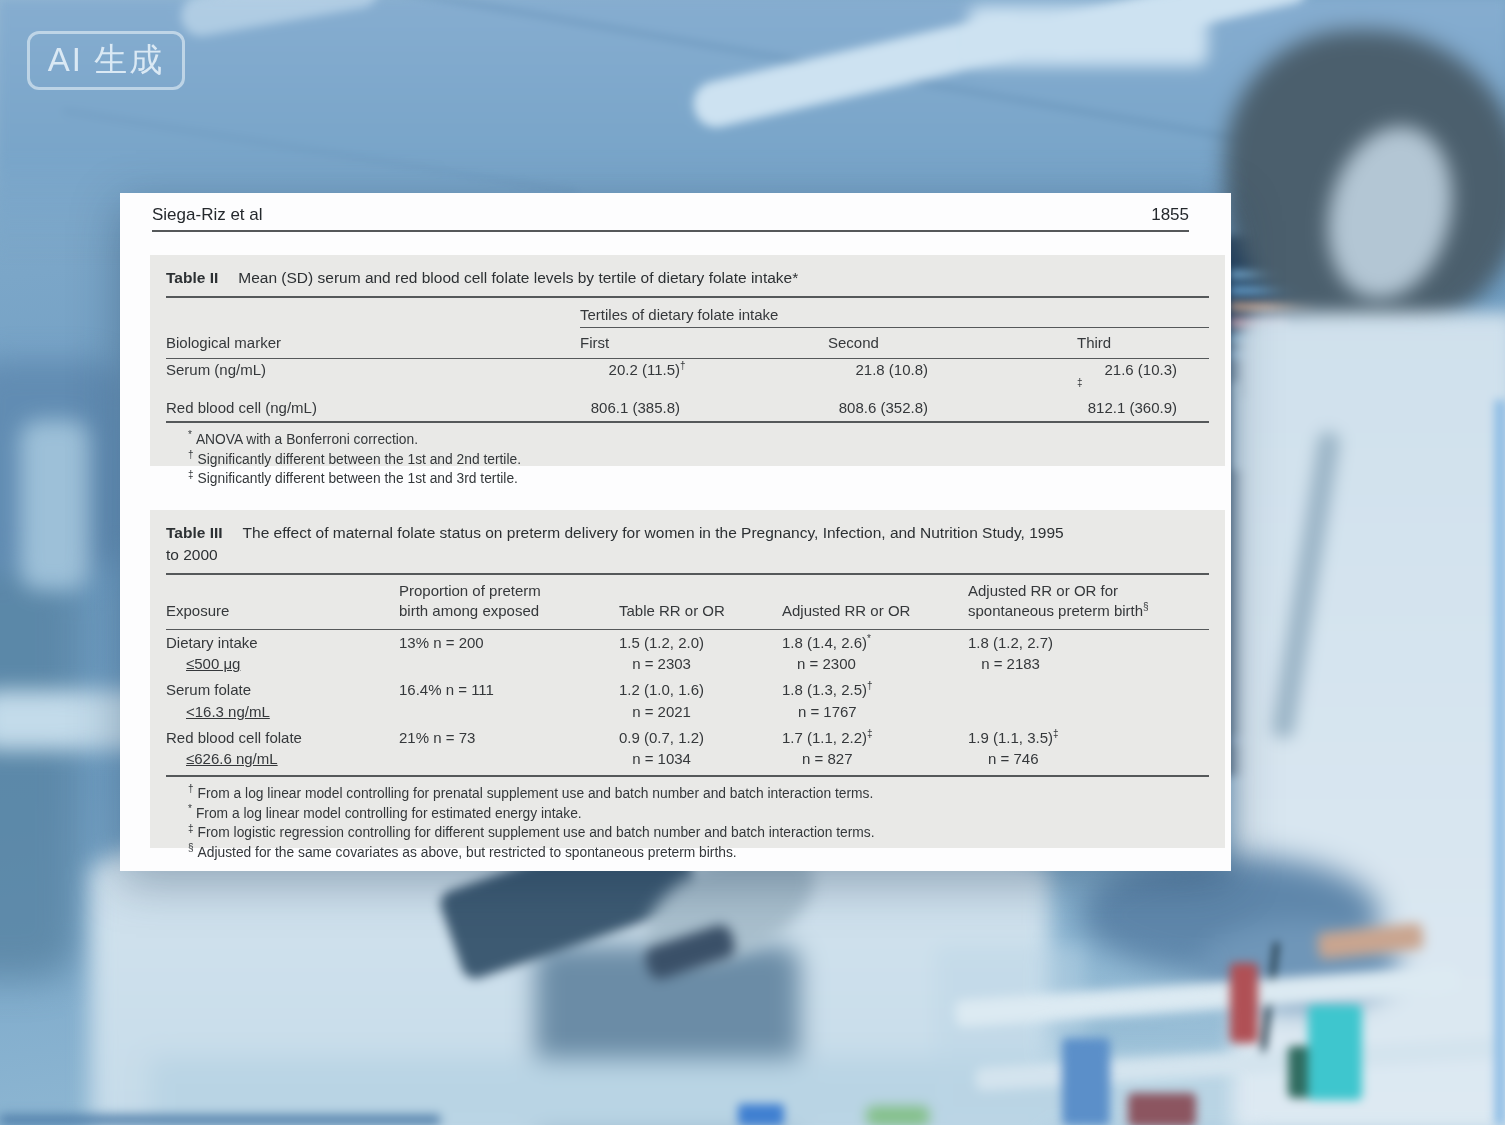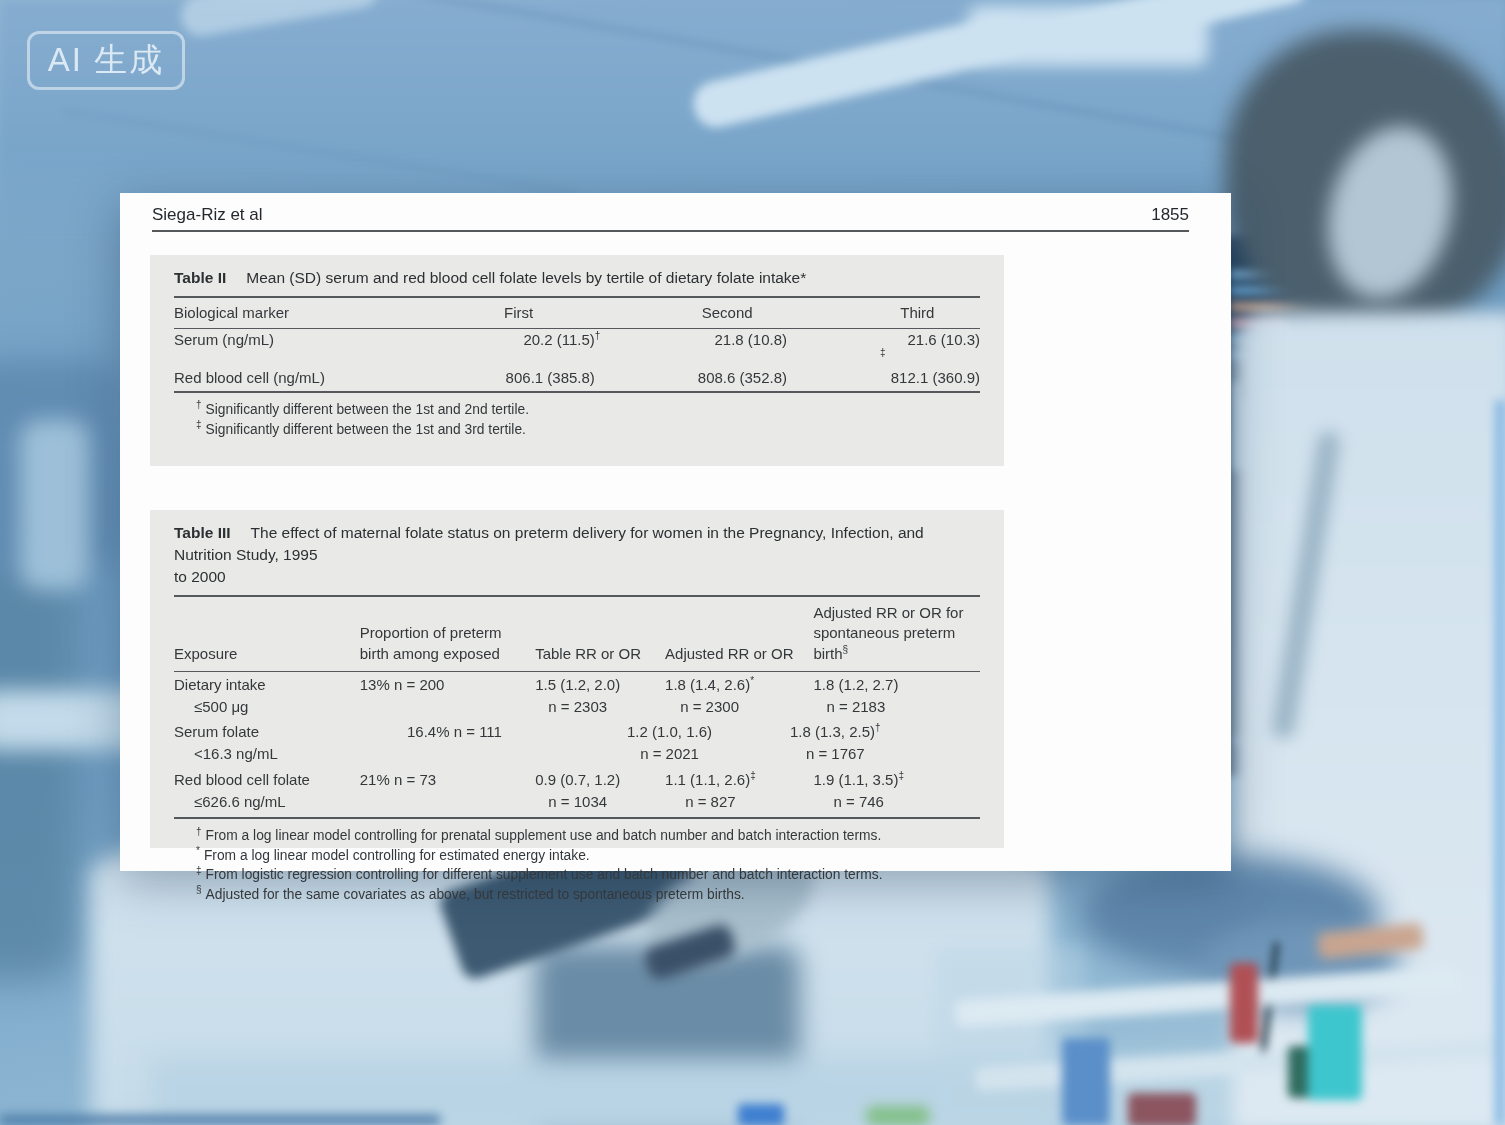--- a/index.html
+++ b/index.html
@@ -72,7 +72,7 @@
   .p-header{position:absolute;left:32px;right:42px;top:12px;display:flex;justify-content:space-between;
     font-size:17px;color:#25292d;}
   .p-rule{position:absolute;left:32px;right:42px;top:37px;border-top:2px solid #55585a;}
-  .tblock{position:absolute;left:30px;width:854px;background:#e9e9e7;box-sizing:border-box;padding:12px 24px 10px;}
+  .tblock{position:absolute;left:30px;width:1075px;background:#e9e9e7;box-sizing:border-box;padding:12px 16px 10px;}
   .t2{top:62px;height:211px;}
   .t3{top:317px;height:338px;}
   .t-title{font-size:15.5px;line-height:1.42;color:#2c3033;}

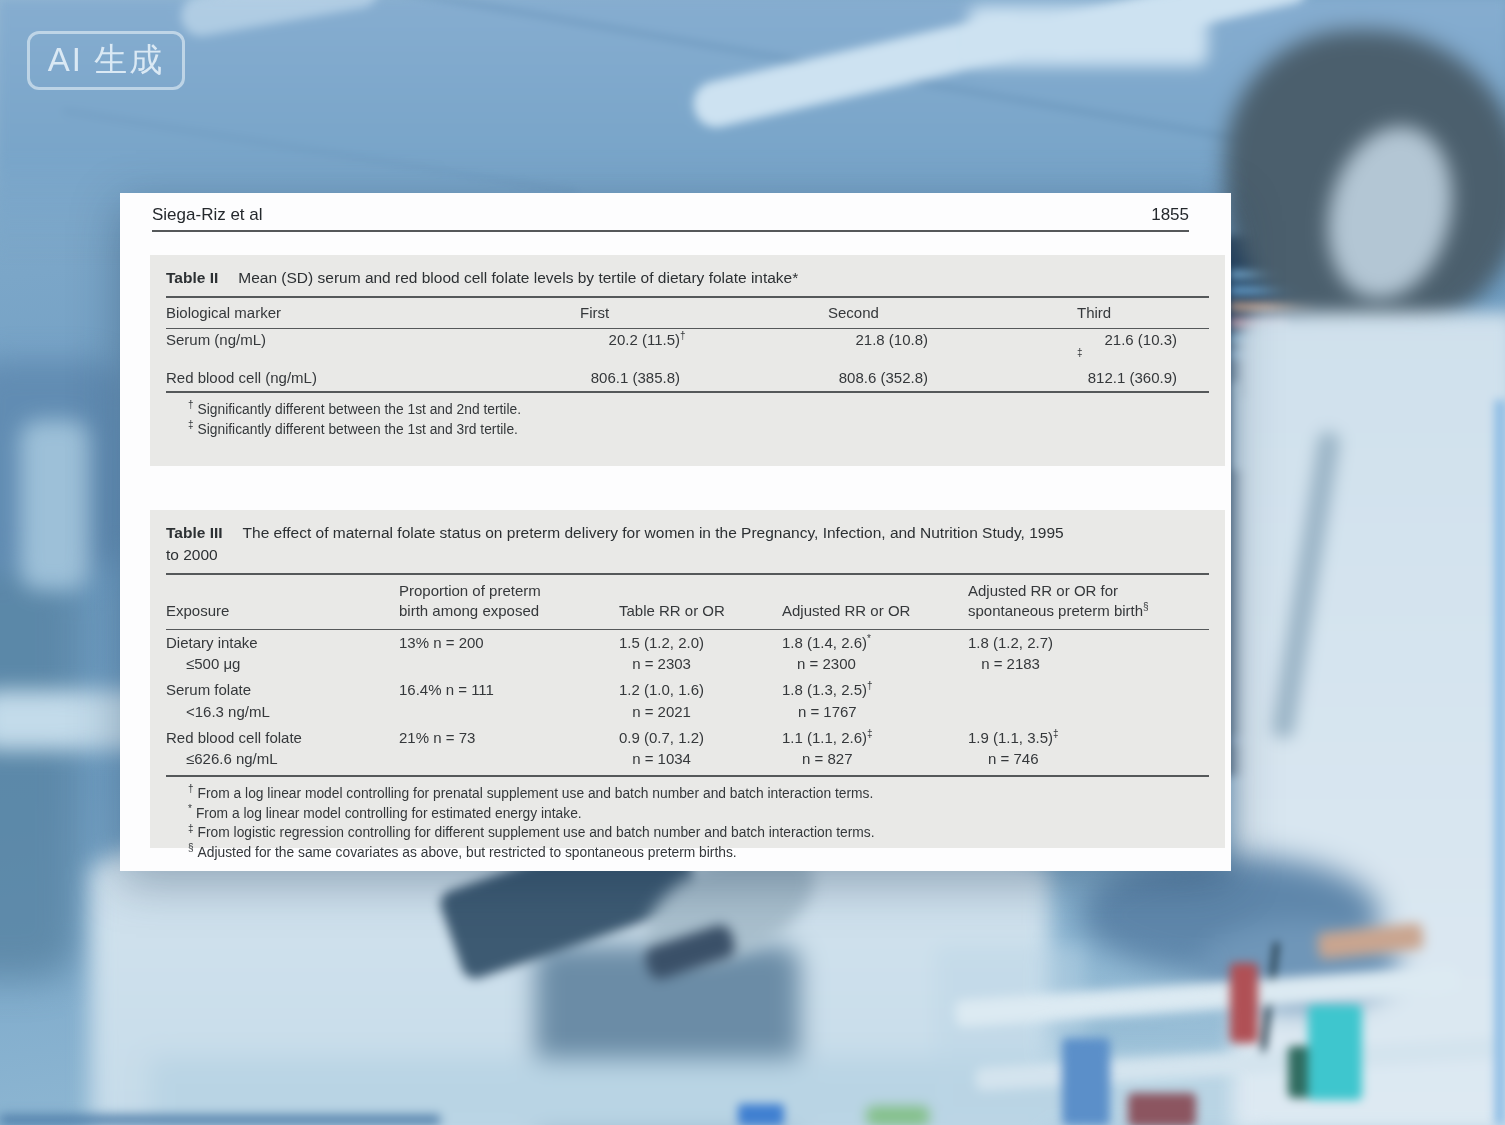--- a/index.html
+++ b/index.html
@@ -238,6 +238,10 @@
         <span class="t-label">Table II</span><span>Mean (SD) serum and red blood cell folate levels by tertile of dietary folate intake*</span>
       </div>
       <div class="rule-thick"></div>
+      <div class="spanrow">
+        <div class="c1" style="width:414px;"></div>
+        <div class="sp">Tertiles of dietary folate intake</div>
+      </div>
       <div class="t2row t2head">
         <div class="c1">Biological marker</div>
         <div class="c2">First</div>

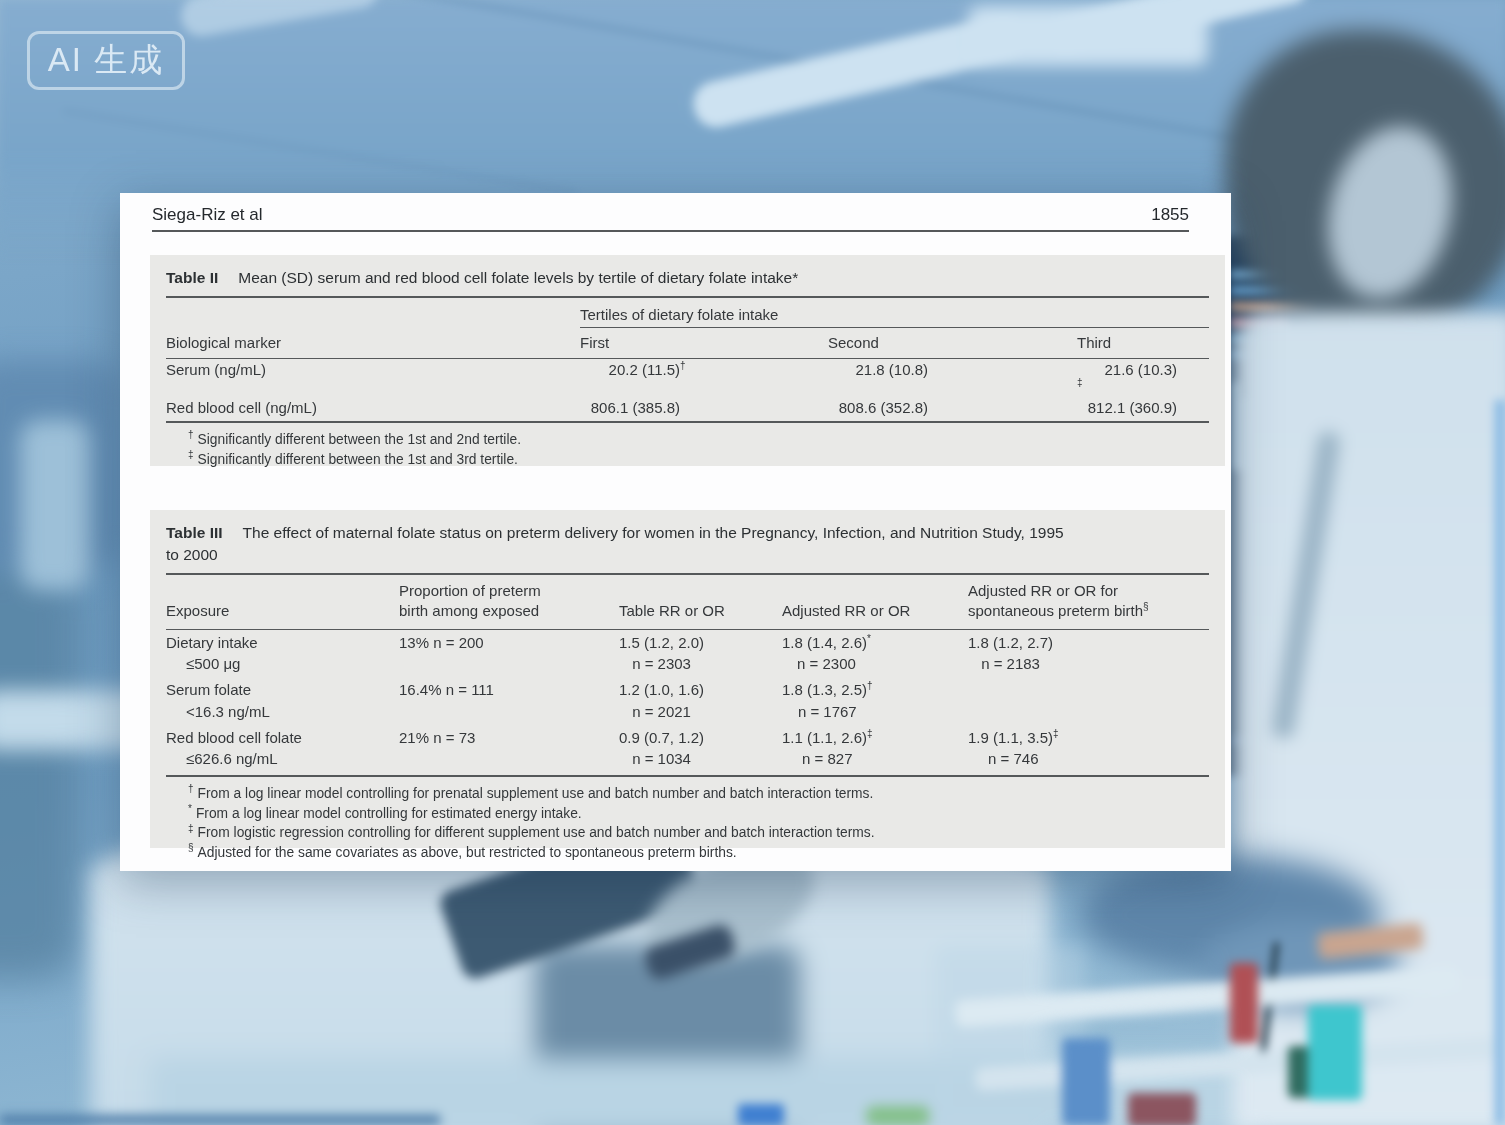--- a/index.html
+++ b/index.html
@@ -262,6 +262,7 @@
       </div>
       <div class="rule-bot"></div>
       <div class="fnotes">
+        <div class="fn"><span class="supc">*</span><span>ANOVA with a Bonferroni correction.</span></div>
         <div class="fn"><span class="supc">†</span><span>Significantly different between the 1st and 2nd tertile.</span></div>
         <div class="fn"><span class="supc">‡</span><span>Significantly different between the 1st and 3rd tertile.</span></div>
       </div>

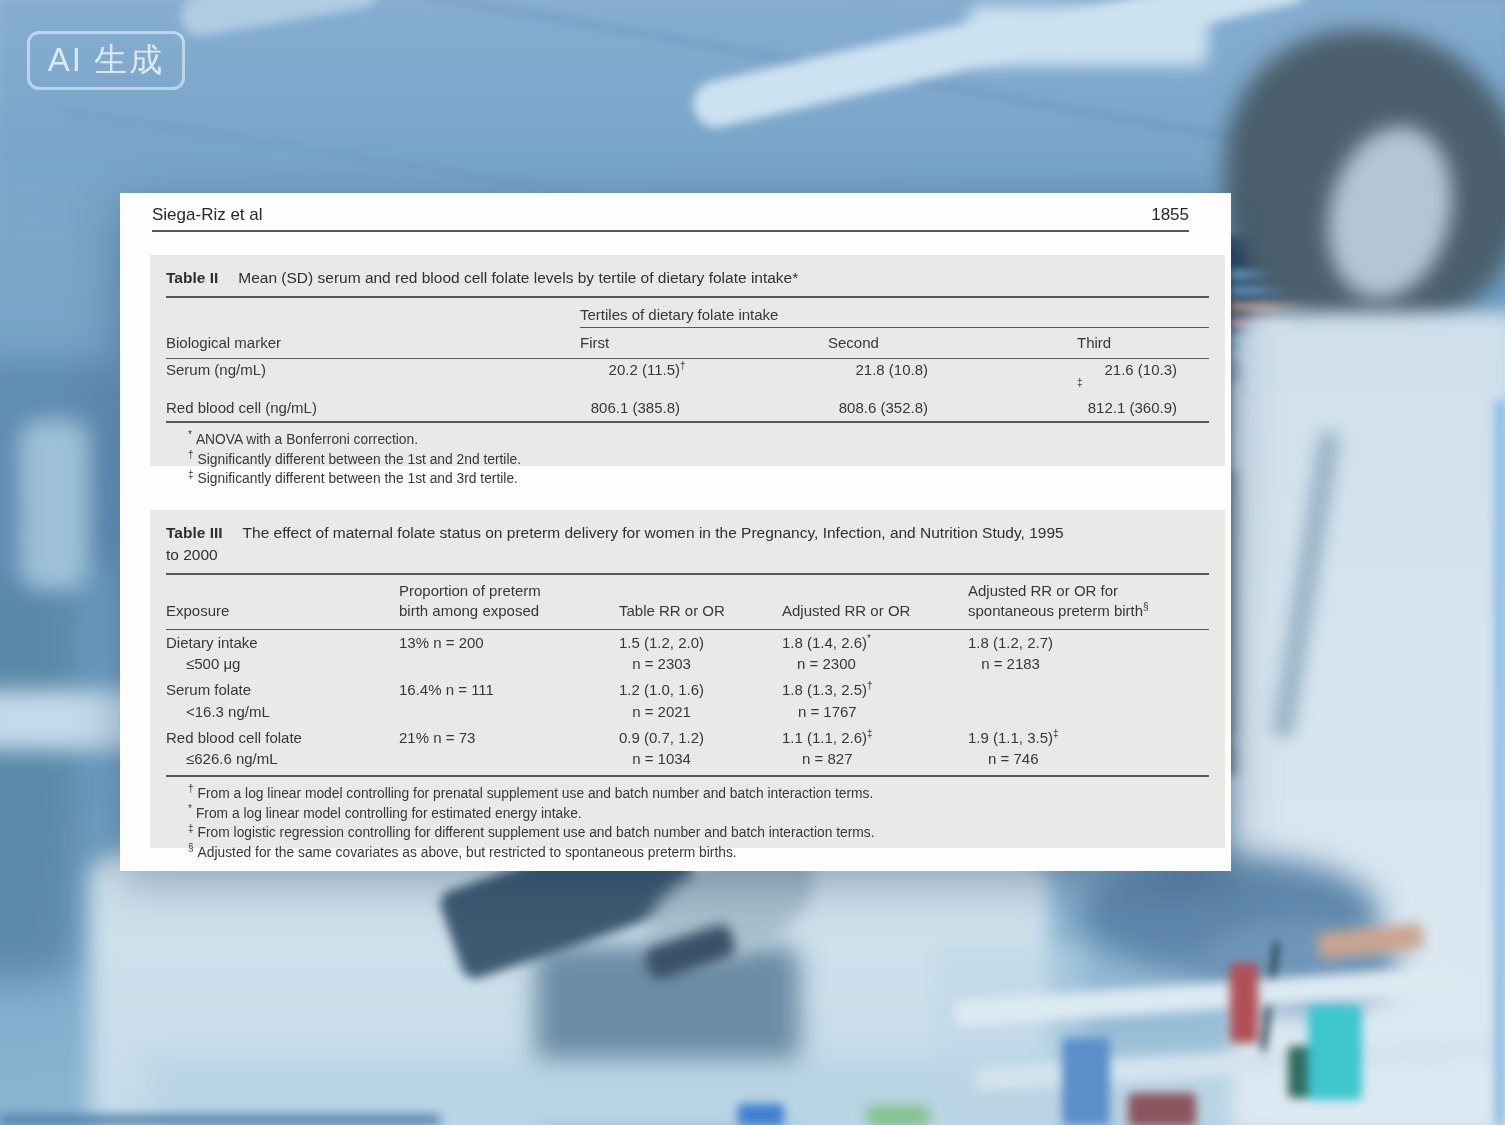--- a/index.html
+++ b/index.html
@@ -104,7 +104,7 @@
   .t3 .c5{width:209px;}
   .t3head{align-items:flex-end;padding:6px 0 7px;border-bottom:1.5px solid #55585a;line-height:1.35;}
   .t3data{padding:2px 0;line-height:1.45;}
-  .t3data .sub{padding-left:20px;}
+  .t3data .sub{padding-left:20px;text-decoration:underline;}
   .vb{display:inline-block;text-align:center;white-space:nowrap;}
   .vb .vline{text-align:left;}
 </style>

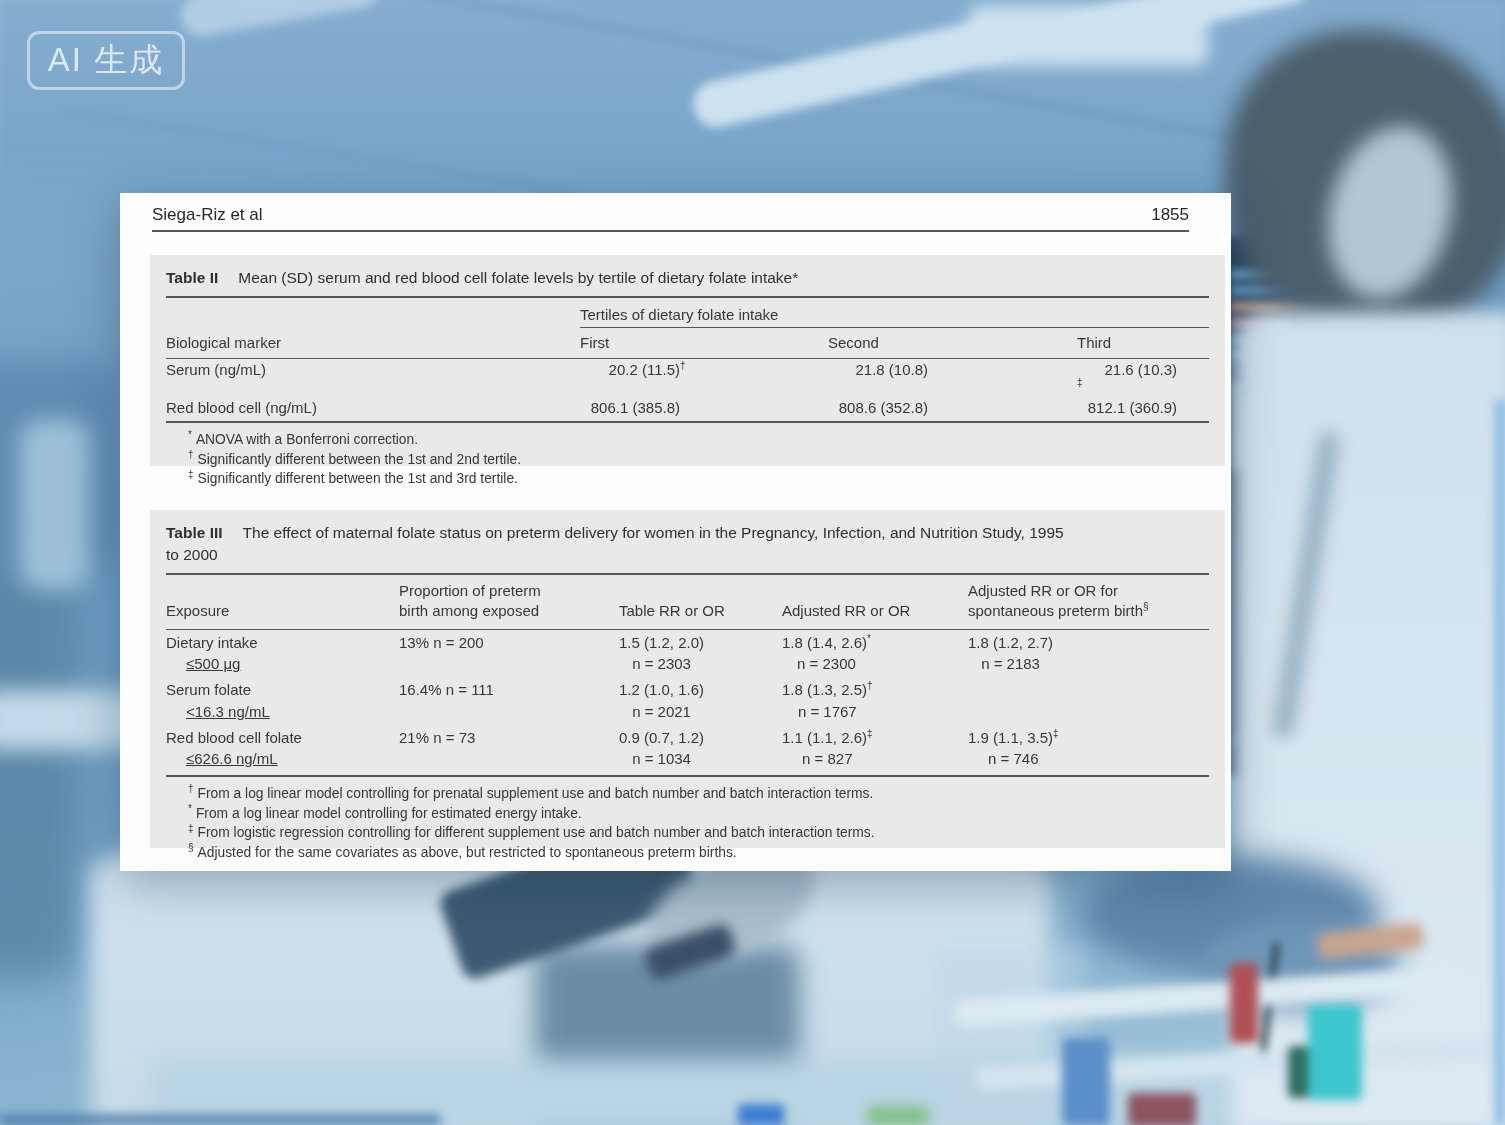--- a/index.html
+++ b/index.html
@@ -322,7 +322,7 @@
             <div>21% n = 73</div>
           </div>
         <div class="c3"><span class="vb"><span class="vline" style="display:block">0.9 (0.7, 1.2)</span><span>n = 1034</span></span></div>
-        <div class="c4"><span class="vb"><span class="vline" style="display:block"><span>1.1 (1.1, 2.6)</span><sup>‡</sup></span><span>n = 827</span></span></div>
+        <div class="c4"><span class="vb"><span class="vline" style="display:block"><span>1.7 (1.1, 2.2)</span><sup>‡</sup></span><span>n = 827</span></span></div>
         <div class="c5"><span class="vb"><span class="vline" style="display:block"><span>1.9 (1.1, 3.5)</span><sup>‡</sup></span><span>n = 746</span></span></div>
       </div>
 

